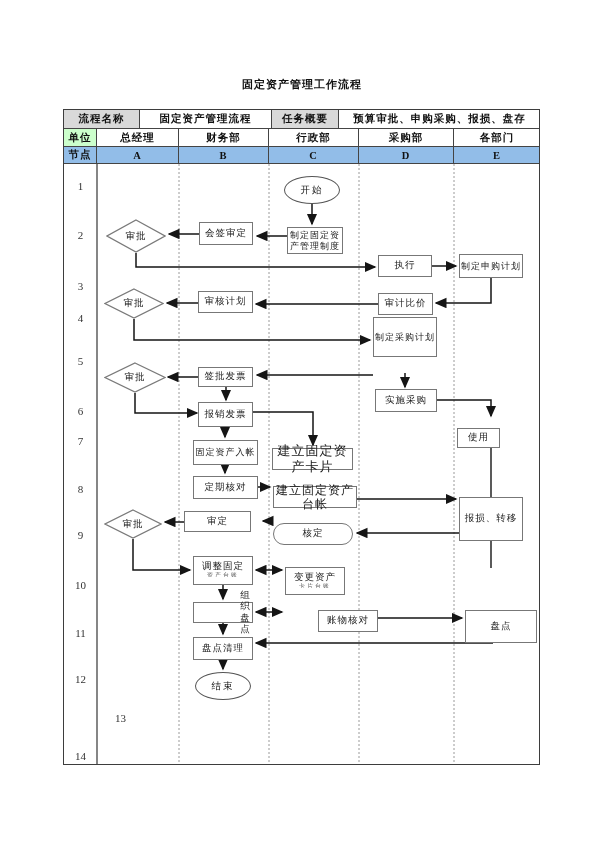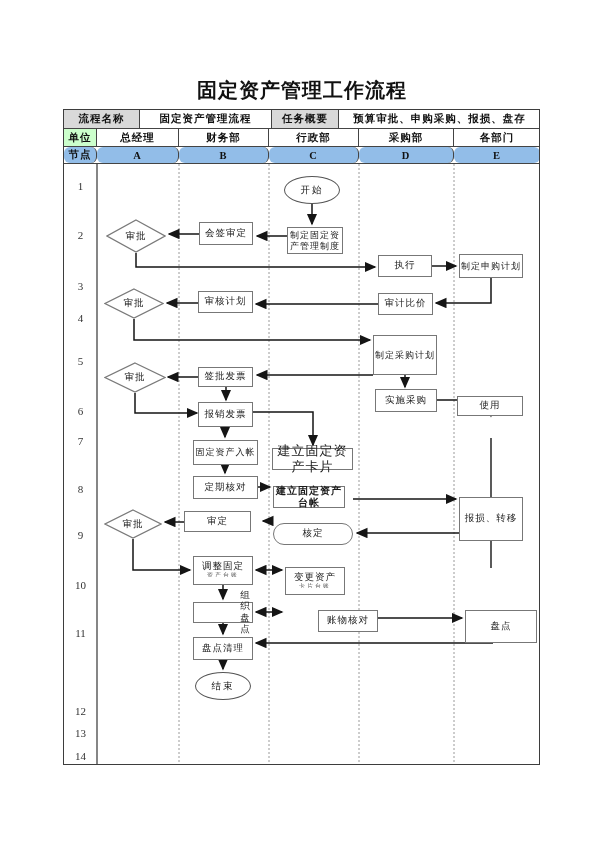--- a/index.html
+++ b/index.html
@@ -6,7 +6,7 @@
   .page{position:relative;width:600px;height:850px;background:#fff;overflow:hidden;
         font-family:"Liberation Serif","DejaVu Serif",serif;color:#111;}
   .title{position:absolute;left:64px;top:77px;width:476px;text-align:center;
-         font-size:20px;font-weight:bold;letter-spacing:1px;}
+         font-size:11px;font-weight:bold;letter-spacing:1px;}
   
   .tbl-outer{position:absolute;left:63px;top:109px;width:477px;height:656px;
              border:1.6px solid #3d3d3d;box-sizing:border-box;pointer-events:none;}

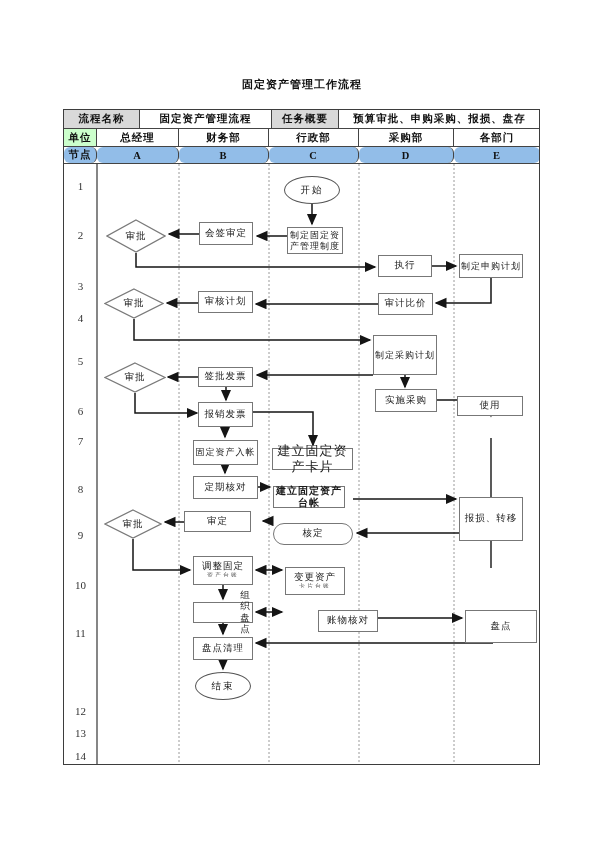--- a/index.html
+++ b/index.html
@@ -18,7 +18,7 @@
   .hdr-row .c:last-child{border-right:none;}
   .bg-gray{background:#d9d9d9;}
   .bg-green{background:#ccffcc;}
-  .bg-blue{background:#92bde8;border-radius:6px;}
+  .bg-blue{background:#92bde8;}
   
   .box{position:absolute;box-sizing:border-box;background:#fff;border:1px solid #777;
        display:flex;align-items:center;justify-content:center;text-align:center;

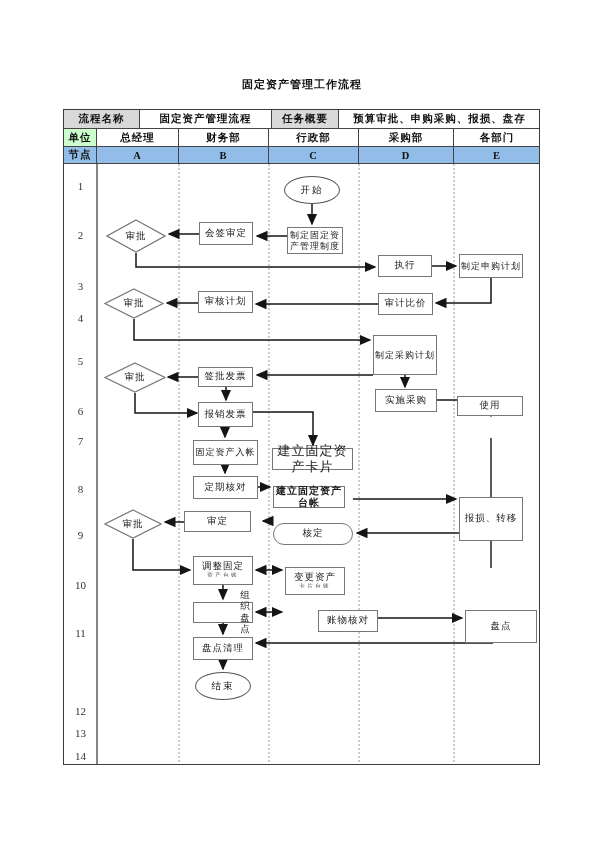--- a/index.html
+++ b/index.html
@@ -166,7 +166,7 @@
     <span>审批</span>
   </div>
 
-  <div class="box" style="left:373px;top:335px;width:64px;height:40px;font-size:9px;">制定采购计划</div>
+  <div class="box" style="left:373px;top:317px;width:64px;height:40px;font-size:9px;">制定采购计划</div>
 
   <div class="box" style="left:198px;top:367px;width:55px;height:20px;">签批发票</div>
 

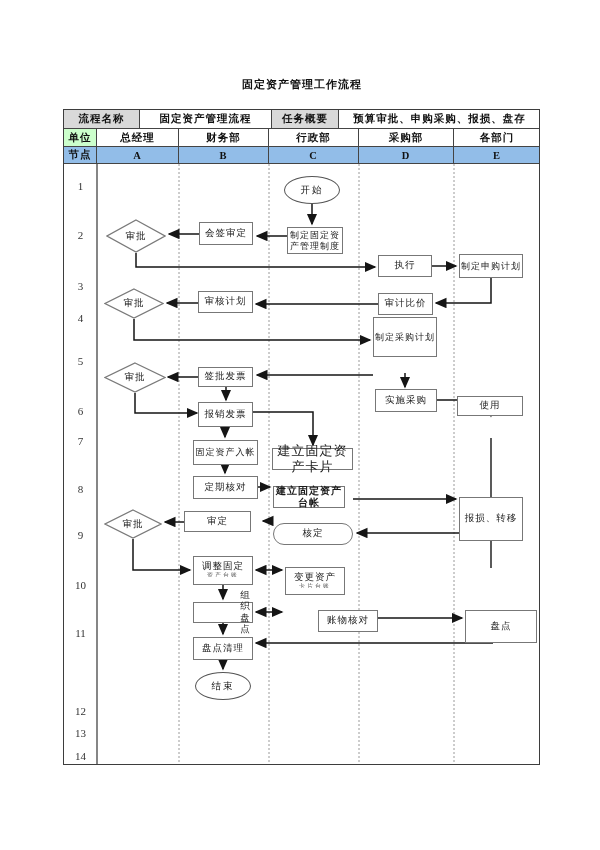--- a/index.html
+++ b/index.html
@@ -181,7 +181,7 @@
 
   <div class="box" style="left:198px;top:402px;width:55px;height:25px;">报销发票</div>
 
-  <div class="box" style="left:457px;top:396px;width:66px;height:20px;">使用</div>
+  <div class="box" style="left:457px;top:428px;width:43px;height:20px;">使用</div>
 
   <div class="box" style="left:193px;top:440px;width:65px;height:25px;font-size:9px;">固定资产入帐</div>
 

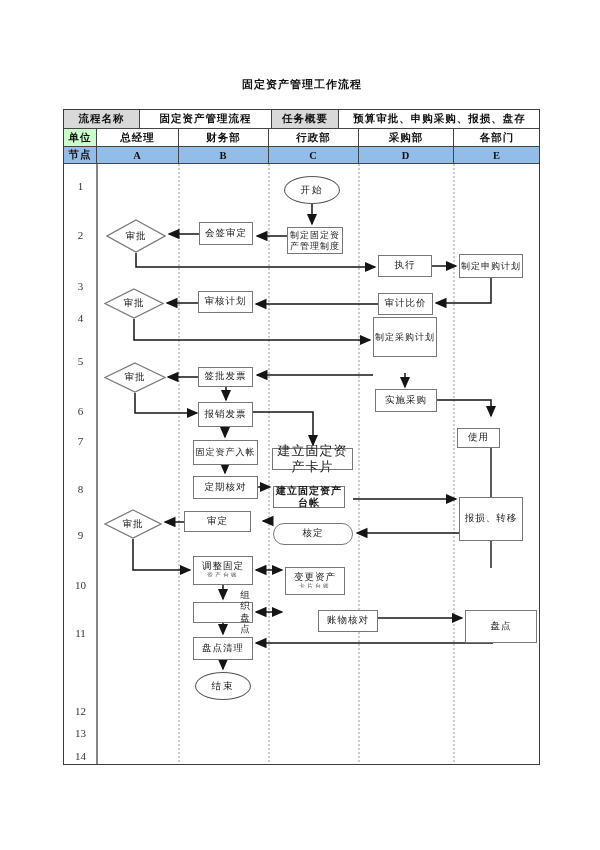--- a/index.html
+++ b/index.html
@@ -189,7 +189,7 @@
 
   <div class="box" style="left:193px;top:476px;width:65px;height:23px;">定期核对</div>
 
-  <div class="box" style="left:273px;top:486px;width:72px;height:22px;font-size:10px;font-weight:bold;">建立固定资产台帐</div>
+  <div class="box" style="left:273px;top:486px;width:84px;height:22px;font-size:12px;">建立固定资产台帐</div>
 
   <div class="box" style="left:459px;top:497px;width:64px;height:44px;">报损、转移</div>
 

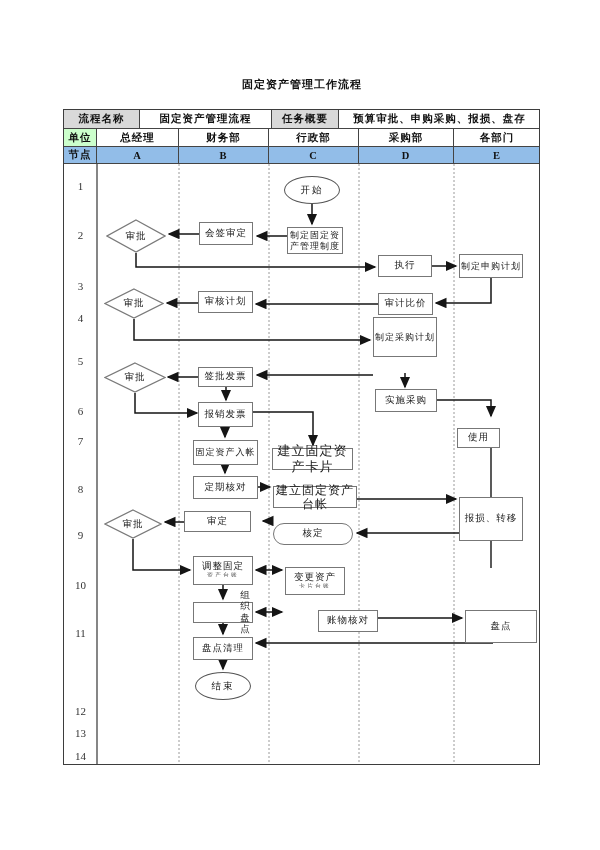--- a/index.html
+++ b/index.html
@@ -134,7 +134,7 @@
   <span class="rownum" style="top:529px;">9</span>
   <span class="rownum" style="top:579px;">10</span>
   <span class="rownum" style="top:627px;text-align:center;">11</span>
-  <span class="rownum" style="top:673px;margin-top:32px;">12</span>
+  <span class="rownum" style="top:673px;">12</span>
   <span class="rownum" style="top:727px;">13</span>
   <span class="rownum" style="top:750px;">14</span>
 

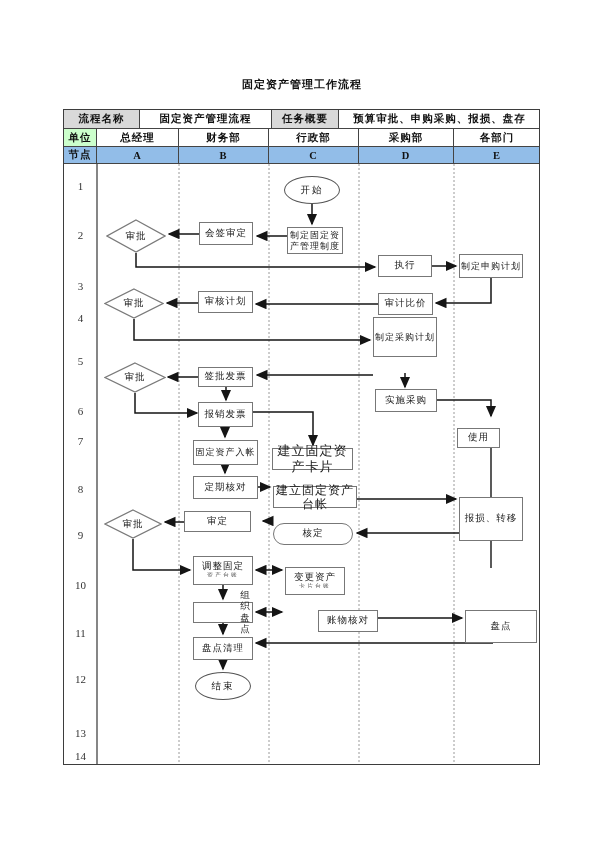--- a/index.html
+++ b/index.html
@@ -135,7 +135,7 @@
   <span class="rownum" style="top:579px;">10</span>
   <span class="rownum" style="top:627px;text-align:center;">11</span>
   <span class="rownum" style="top:673px;">12</span>
-  <span class="rownum" style="top:727px;">13</span>
+  <span class="rownum" style="top:712px;margin-left:40px;">13</span>
   <span class="rownum" style="top:750px;">14</span>
 
   <div class="ellipse" style="left:284px;top:176px;width:56px;height:28px;">开始</div>

